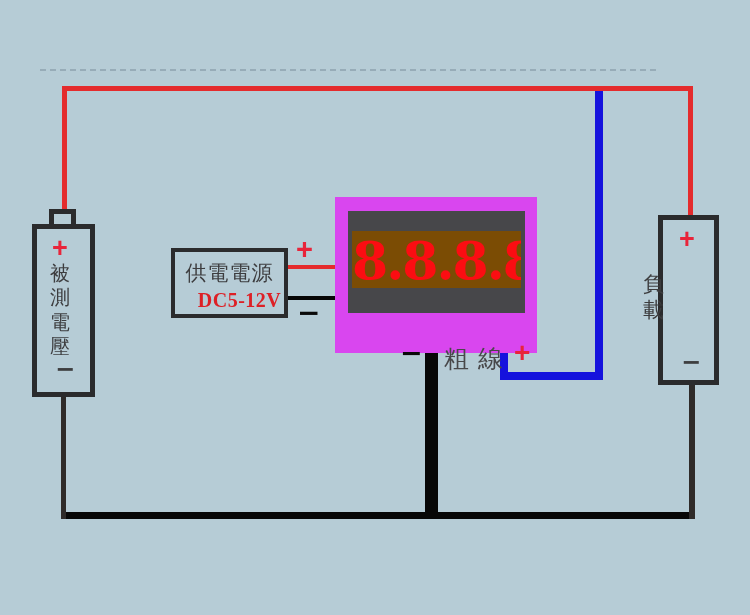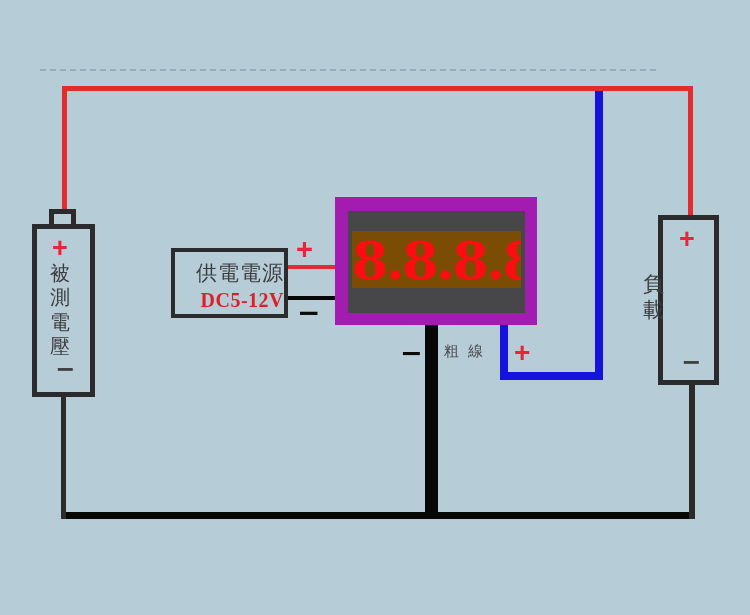--- a/index.html
+++ b/index.html
@@ -39,7 +39,7 @@
   .battery{left:32px;top:224px;width:63px;height:173px;}
   .load{left:658px;top:215px;width:61px;height:170px;}
   .psu{left:171px;top:248px;width:117px;height:70px;border-width:4px;
-    text-align:right;}
+    text-align:center;}
 
   
   .meter-outer{left:335px;top:197px;width:202px;height:128px;background:#a21caf;z-index:3;}

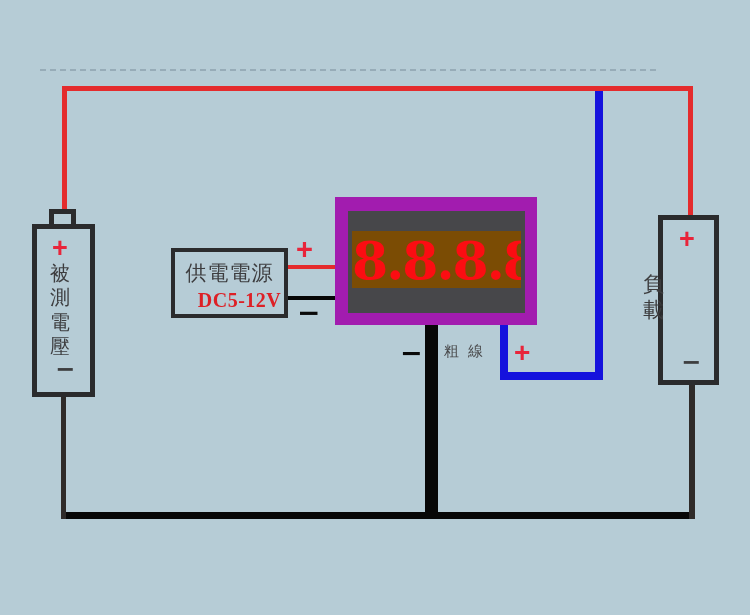--- a/index.html
+++ b/index.html
@@ -42,7 +42,7 @@
     text-align:center;}
 
   
-  .meter-outer{left:335px;top:197px;width:202px;height:128px;background:#a21caf;z-index:3;}
+  .meter-outer{left:335px;top:197px;width:202px;height:156px;background:#d946ef;z-index:3;}
   .meter-bezel{left:13px;top:14px;width:177px;height:102px;background:#47474a;}
   .meter-screen{left:4px;top:20px;width:169px;height:57px;background:#7b4c04;
     overflow:hidden;}

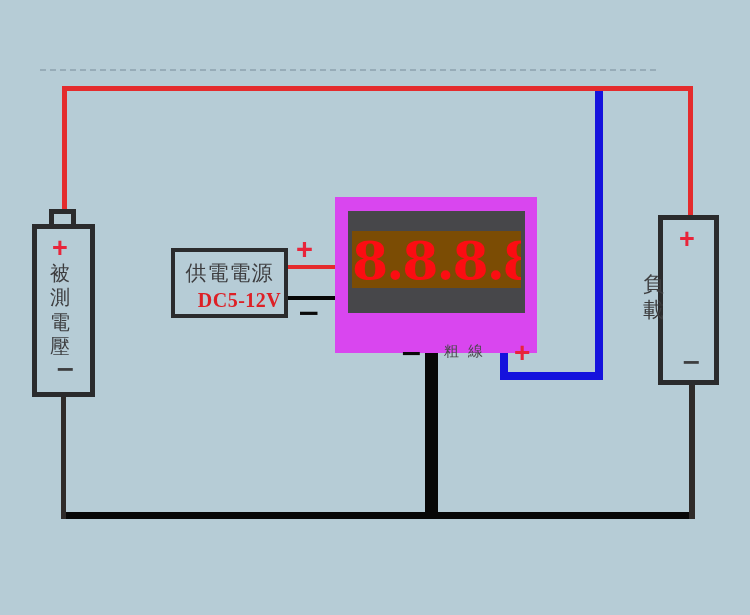--- a/index.html
+++ b/index.html
@@ -72,7 +72,7 @@
   .psu-minus{left:297px;top:299px;font-size:28px;}
 
   .meter-minus{left:400px;top:339px;font-size:27px;}
-  .thickwire-label{left:444px;top:342px;font-size:15px;letter-spacing:9px;
+  .thickwire-label{left:444px;top:342px;font-size:25px;letter-spacing:9px;
     white-space:nowrap;color:#48484a;font-family:Liberation Serif, serif;}
   .meter-plus{left:514px;top:339px;font-size:28px;}
 

